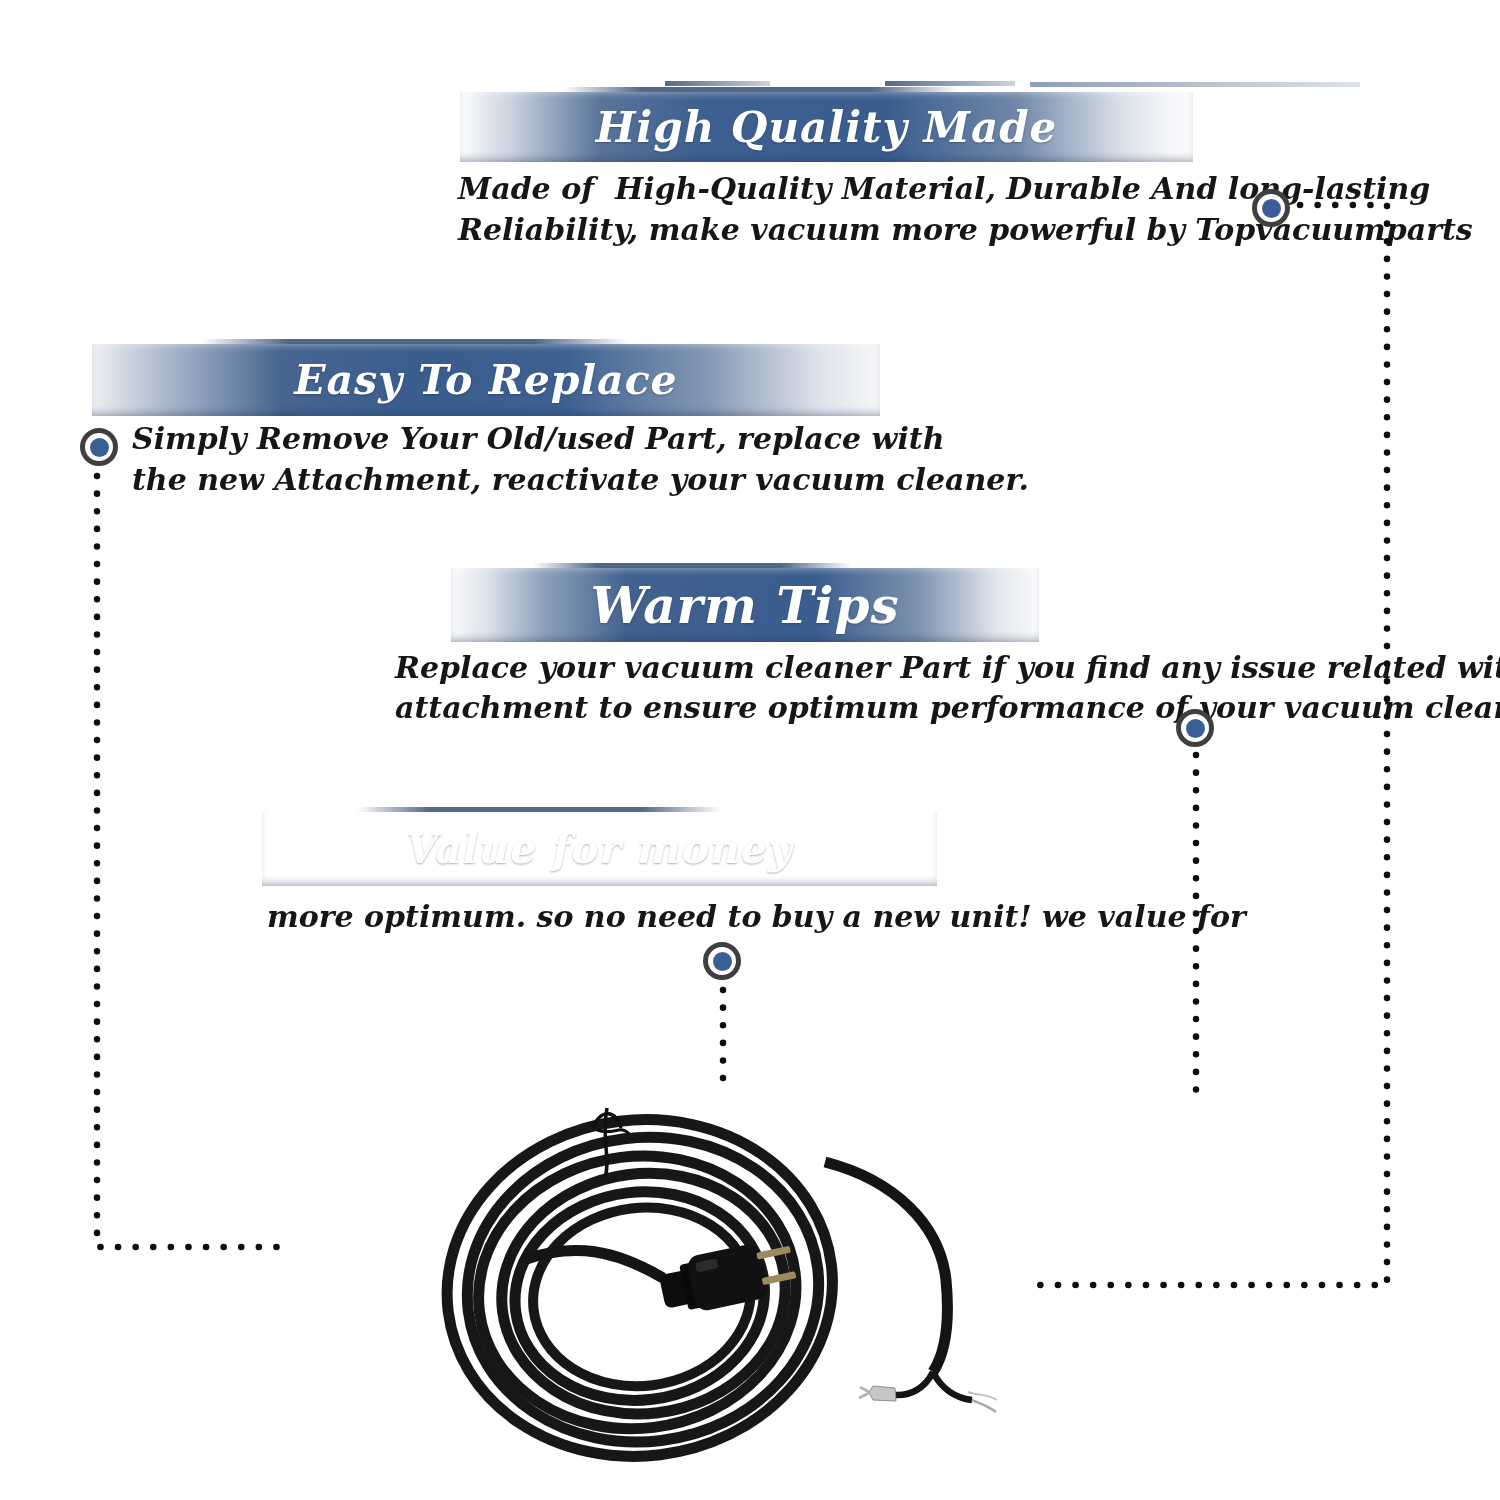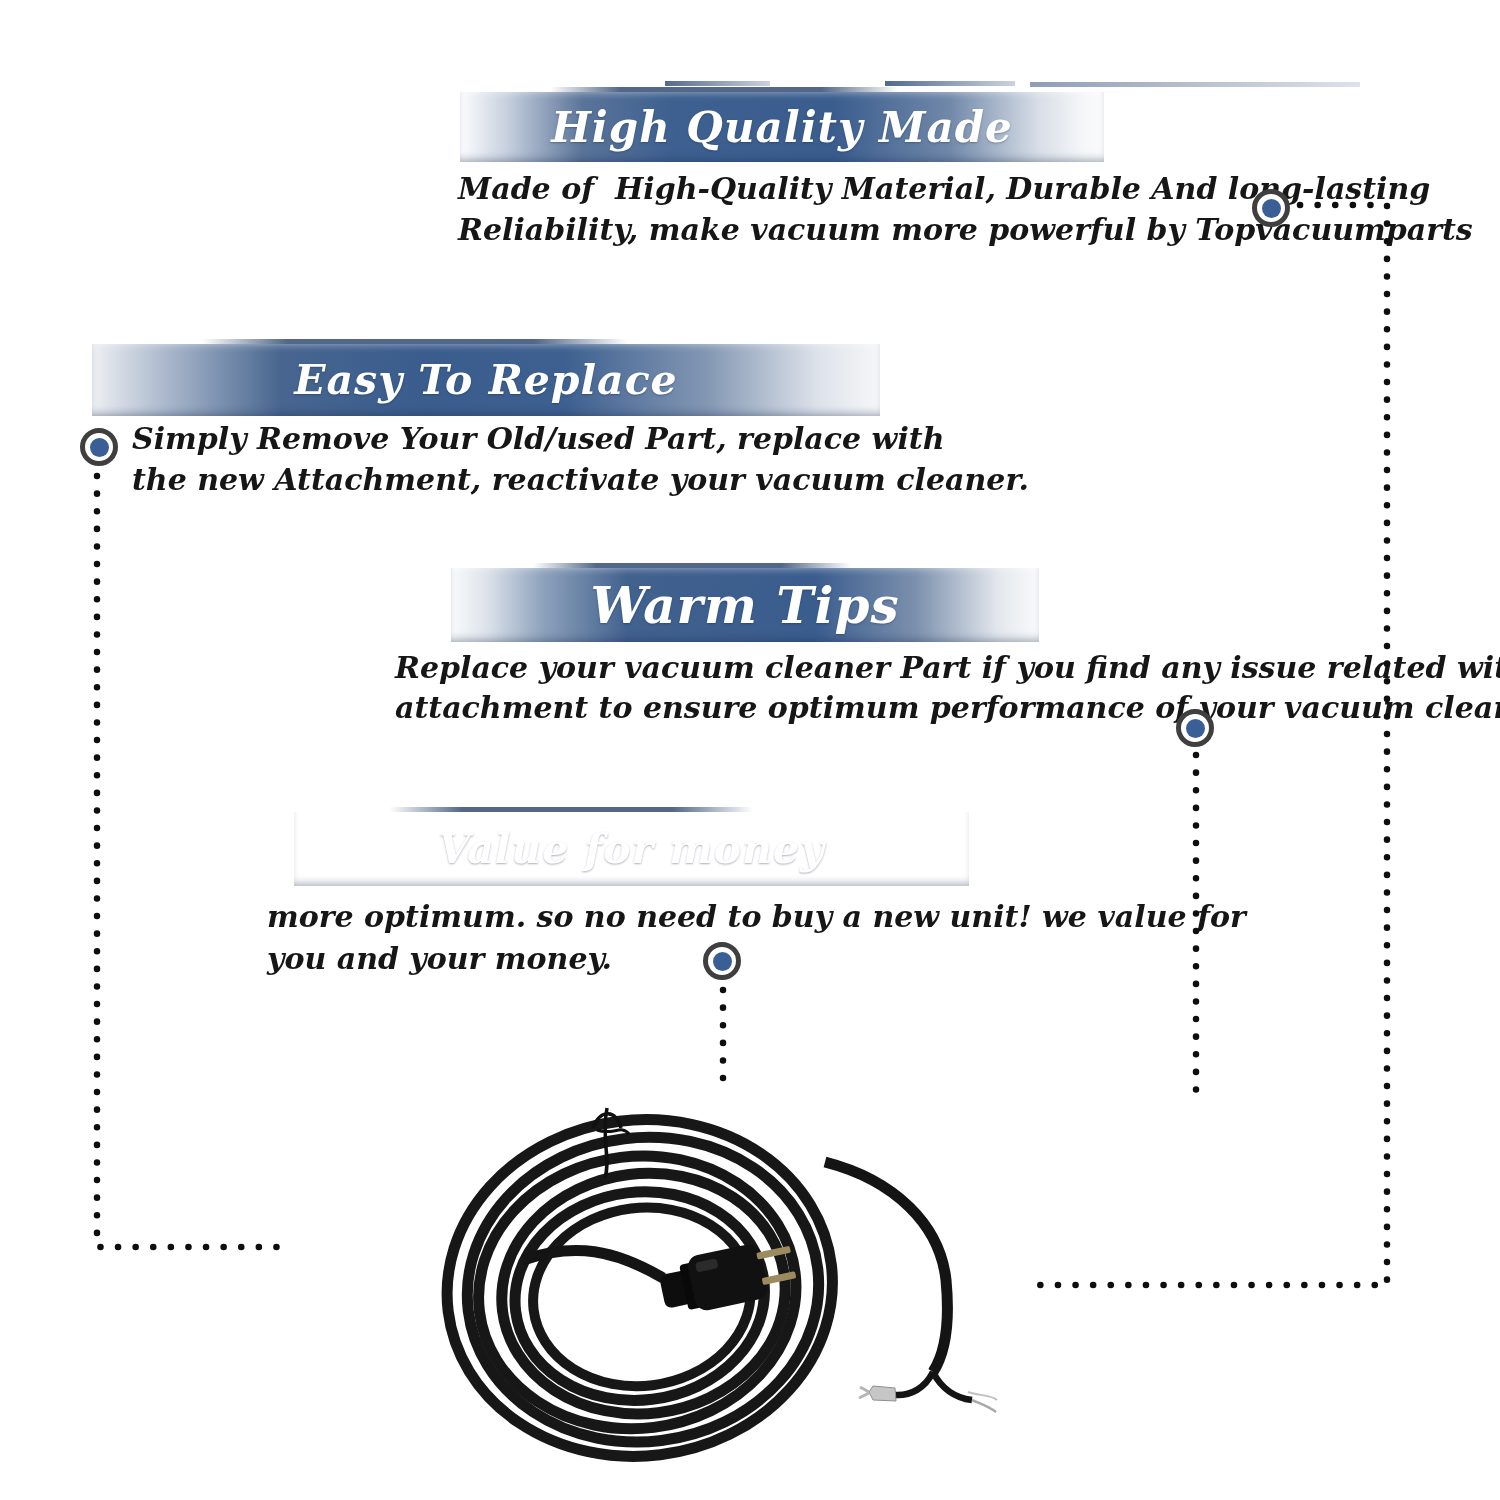--- a/index.html
+++ b/index.html
@@ -21,7 +21,7 @@
     color:#ffffff;font-weight:700;font-style:italic;letter-spacing:1px;white-space:pre;
     text-shadow:0 1px 2px rgba(20,35,60,.35);
   }
-  .b1{left:460px;top:92px;width:644px;
+  .b1{left:460px;top:92px;width:733px;
       background:linear-gradient(90deg,#fdfdfe 0%,#c9d2e0 7%,#5a7499 19%,#3d6090 33%,#3a5d8e 58%,#7088a9 76%,#d9dfe8 90%,#f6f7f9 97%,#fbfbfc 100%);text-align:center;}
   .b1 .title{font-size:42px;}
   .b2{left:92px;top:344px;width:788px;height:72px;

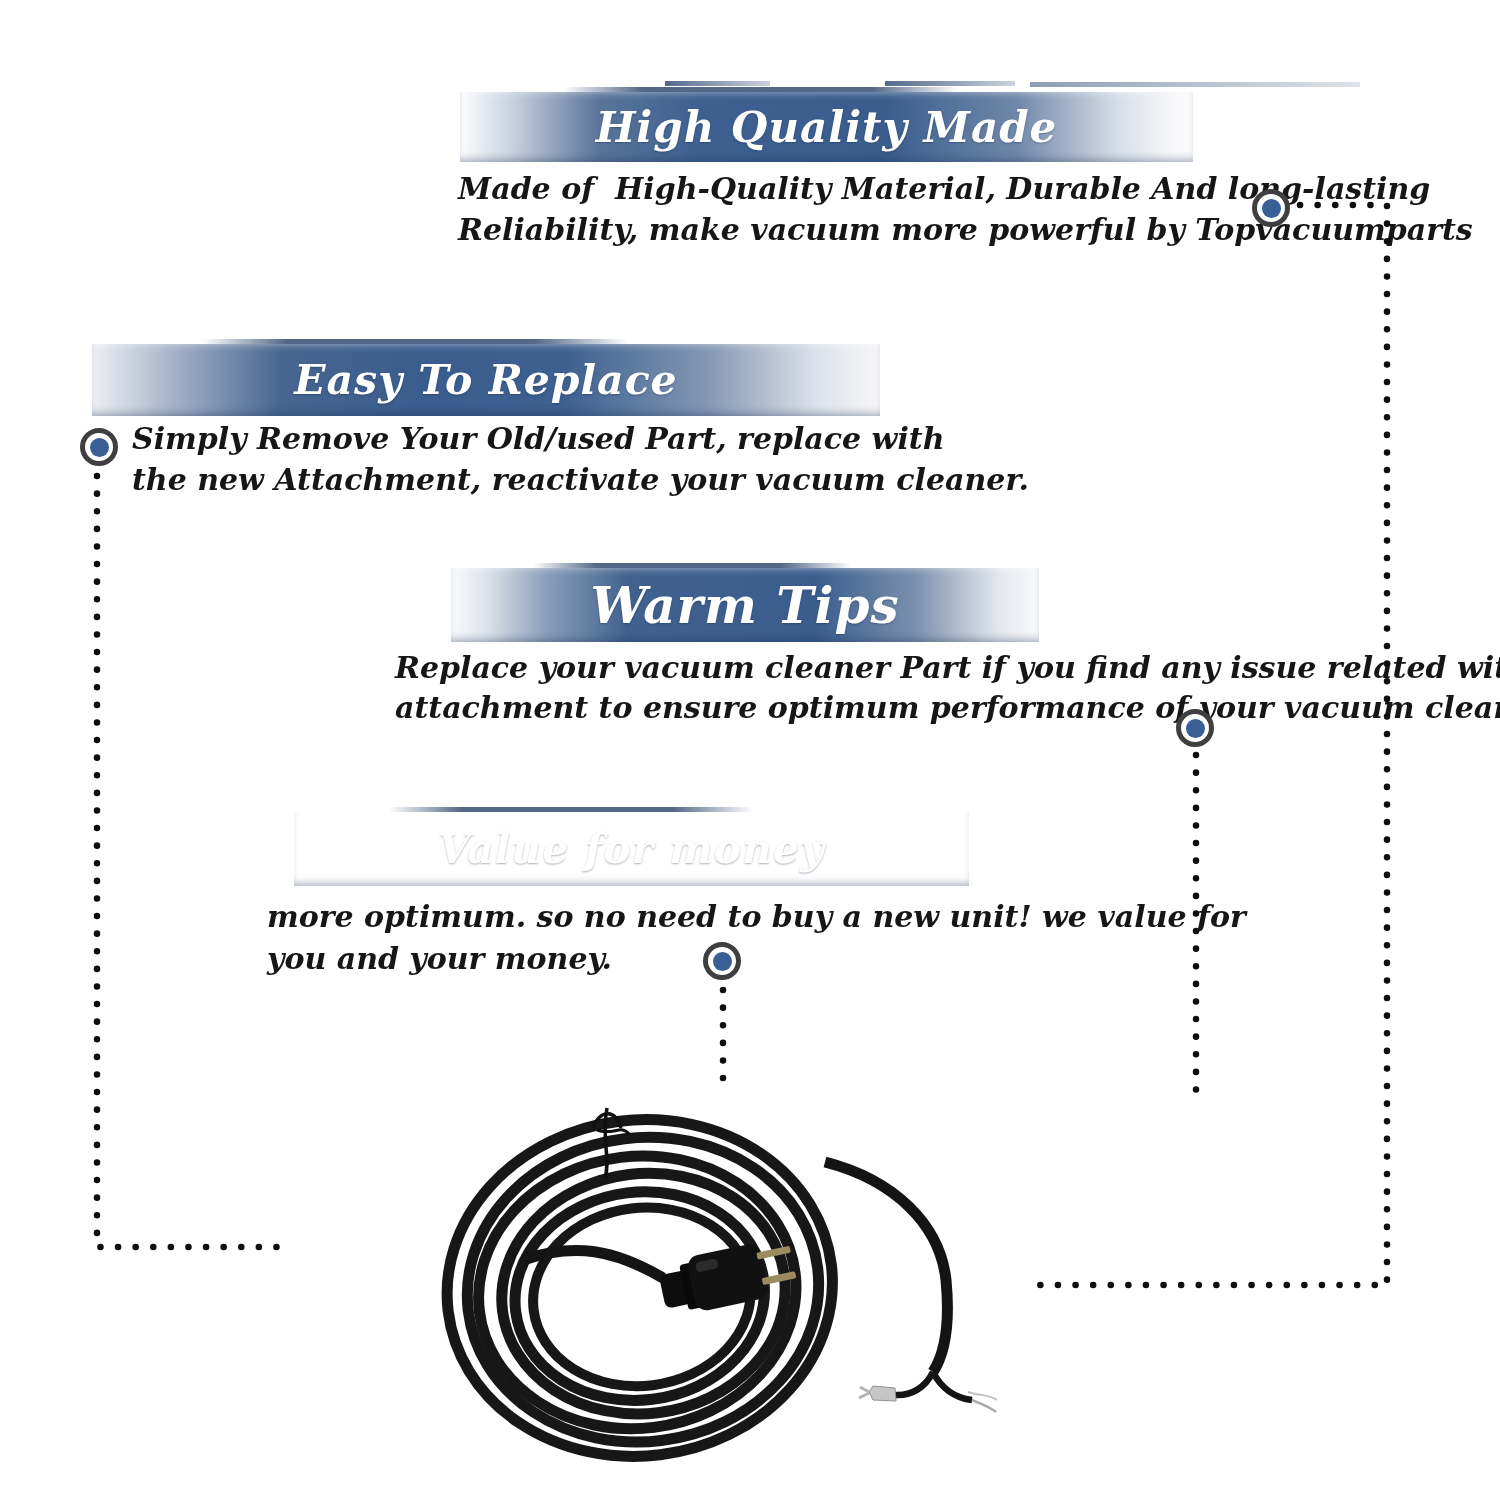--- a/index.html
+++ b/index.html
@@ -31,7 +31,7 @@
       background:linear-gradient(90deg,#fafbfc 0%,#dde3eb 6%,#8ba0ba 16%,#41618e 30%,#3a5d8e 62%,#7b90ad 79%,#e3e7ed 93%,#fafafb 100%);}
   .b3 .title{font-size:50px;}
   .b4{left:262px;top:812px;width:675px;height:74px;
-      background:linear-gradient(90deg,#f3f4f6 0%,#b9c4d5 9%,#47658f 25%,#3a5d8e 45%,#3d6090 62%,#894aab3 0,#8397b3 79%,#dee3ea 93%,#f8f8f9 100%);margin-left:32px;}
+      background:linear-gradient(90deg,#f3f4f6 0%,#b9c4d5 9%,#47658f 25%,#3a5d8e 45%,#3d6090 62%,#894aab3 0,#8397b3 79%,#dee3ea 93%,#f8f8f9 100%);}
   .b4 .title{font-size:41px;}
   
   .ribbon-edge{position:absolute;height:5px;background:linear-gradient(90deg,rgba(52,79,121,.85),rgba(52,79,121,.25));}

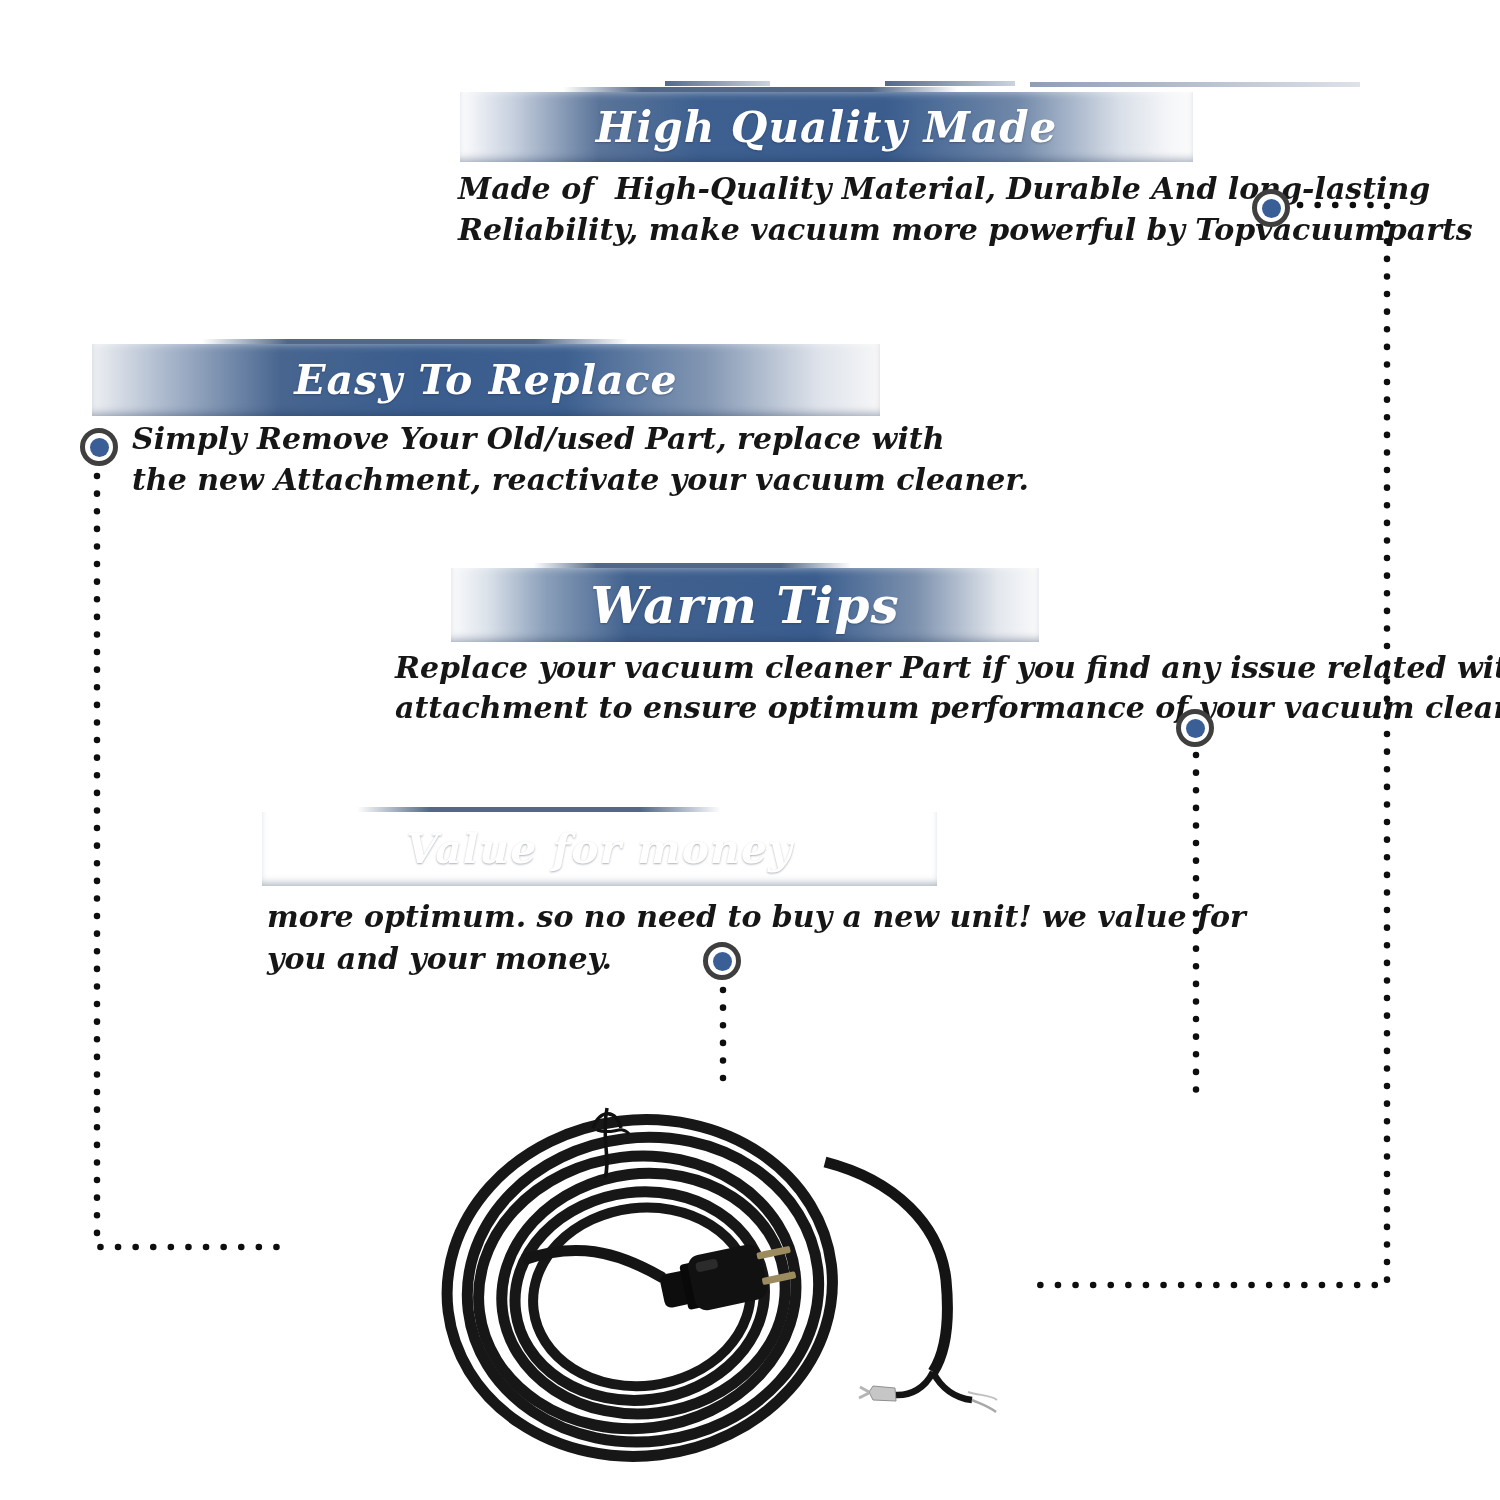--- a/index.html
+++ b/index.html
@@ -90,7 +90,6 @@
 </div>
 <div class="desc d4">
   <span class="line">more optimum. so no need to buy a new unit! we value for</span>
-  <span class="line">you and your money.</span>
 </div>
 
 <div class="marker m1"></div>

